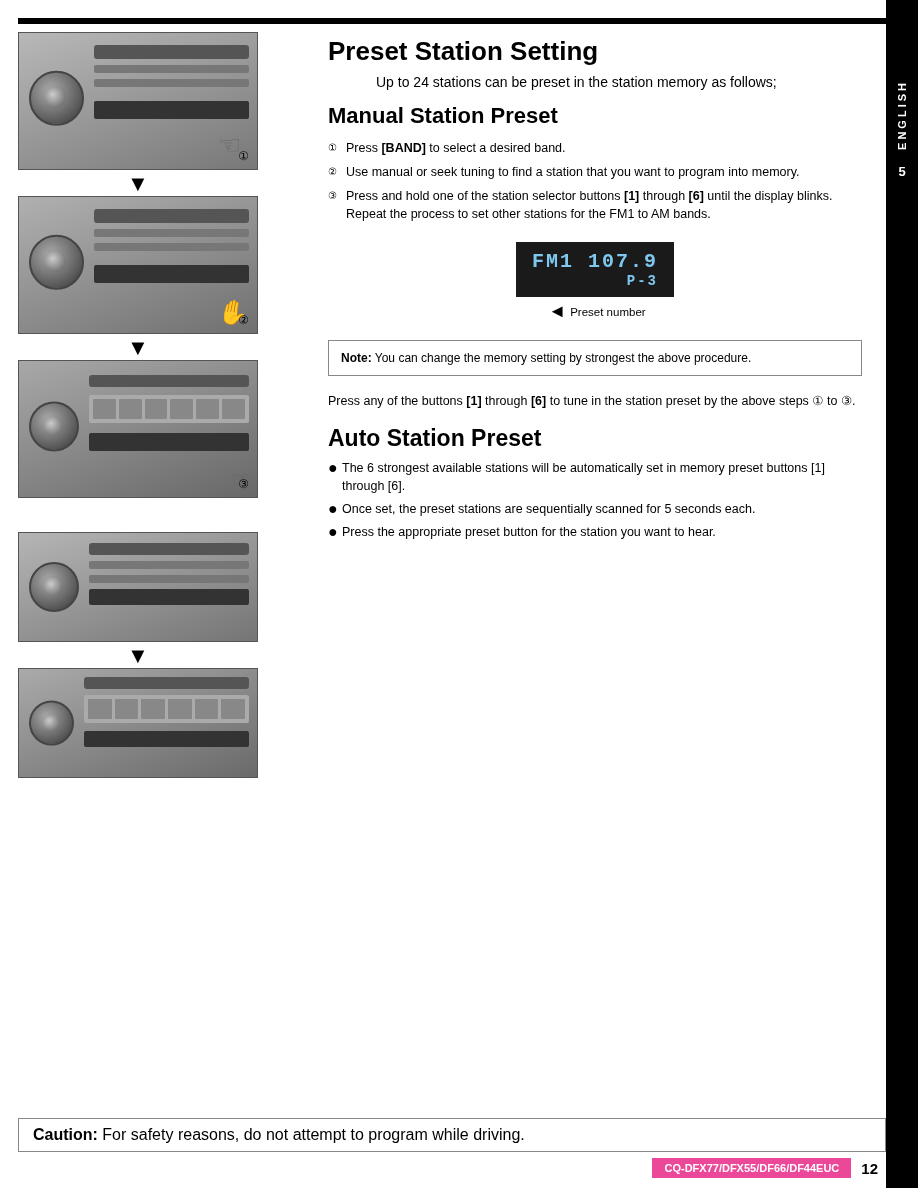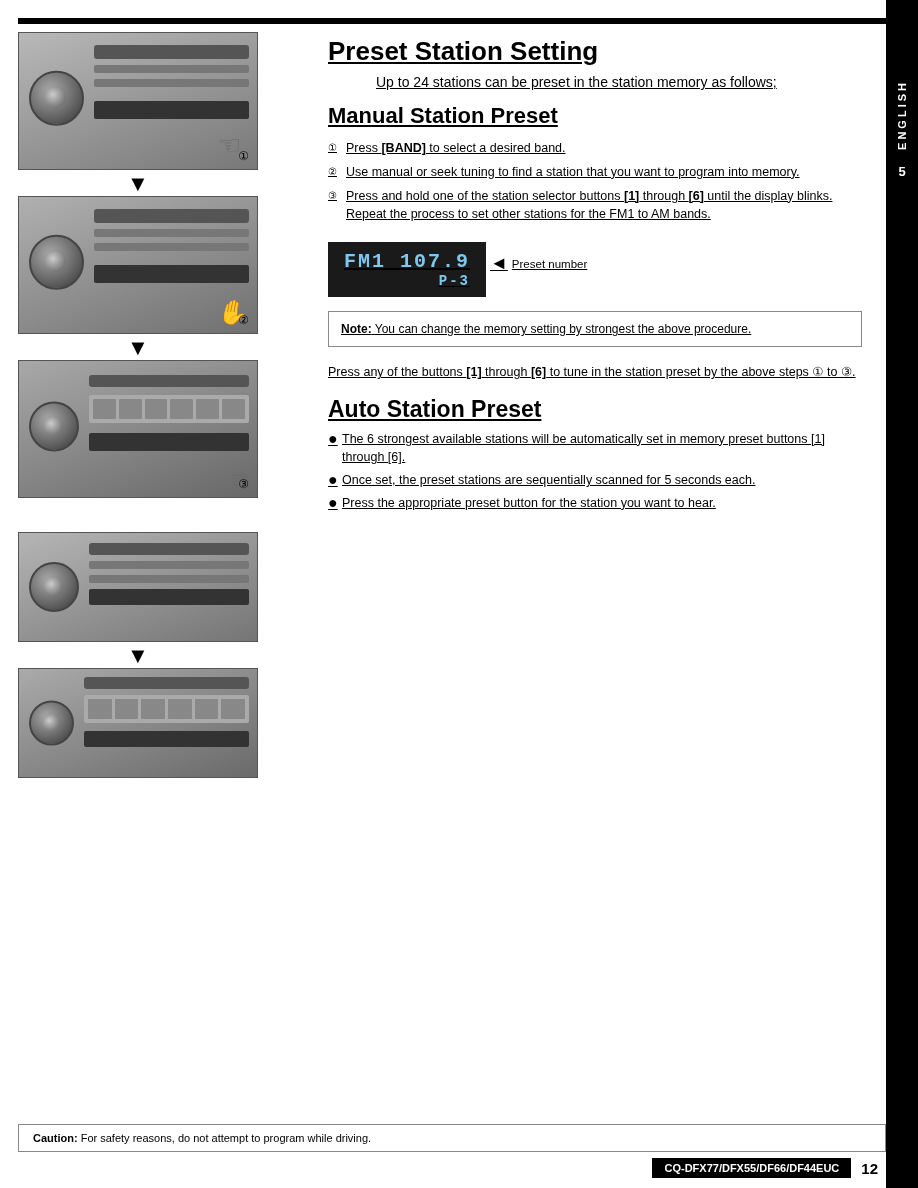--- a/index.html
+++ b/index.html
@@ -73,7 +73,6 @@
       padding-left: 20px;
       padding-top: 8px;
       padding-right: 24px;
-      text-decoration: underline;
     }
 
     

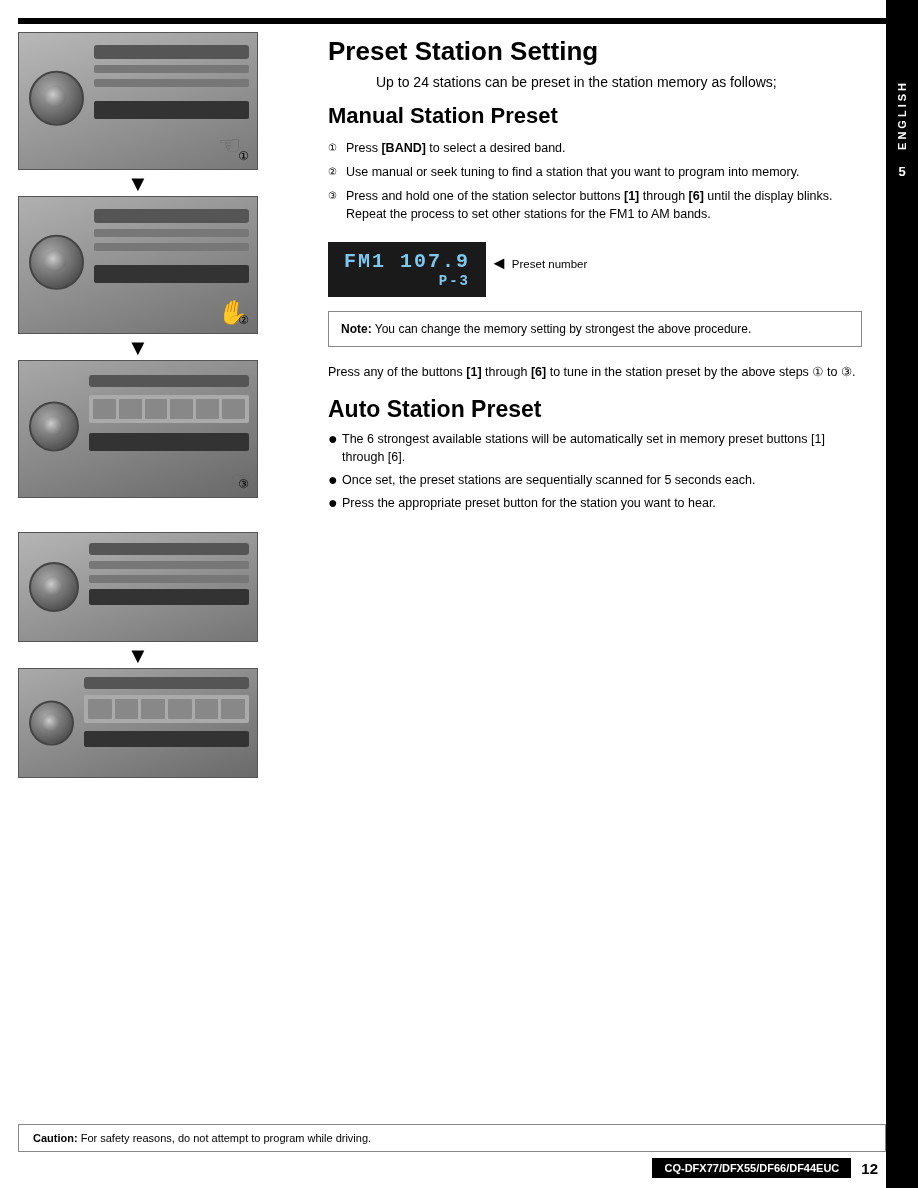--- a/index.html
+++ b/index.html
@@ -188,6 +188,7 @@
       display: flex;
       align-items: center;
       margin-bottom: 10px;
+      flex-direction: column;
     }
 
     

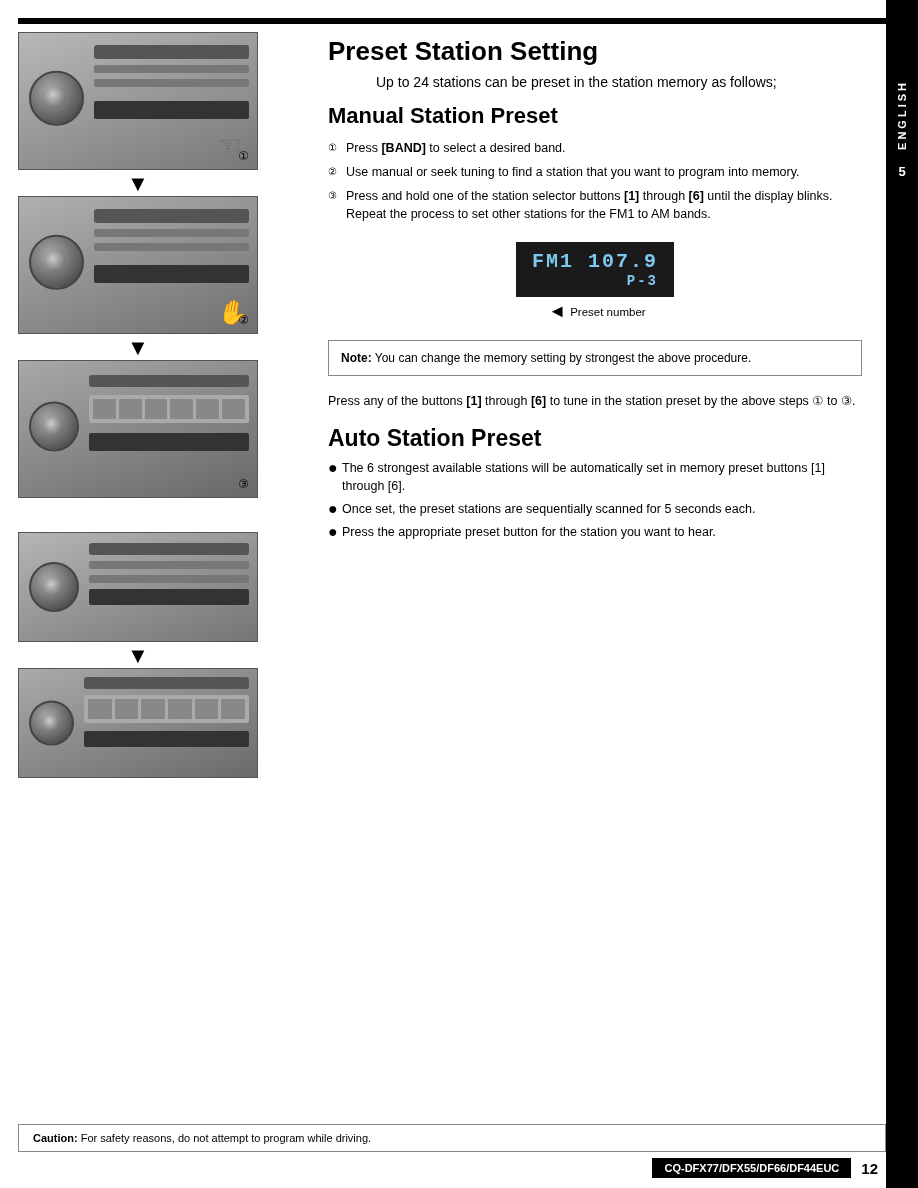--- a/index.html
+++ b/index.html
@@ -228,7 +228,7 @@
     .caution-box {
       border: 1.5px solid #888;
       padding: 7px 14px;
-      font-size: 11px;
+      font-size: 16px;
       margin-bottom: 6px;
     }
     .model-bar {

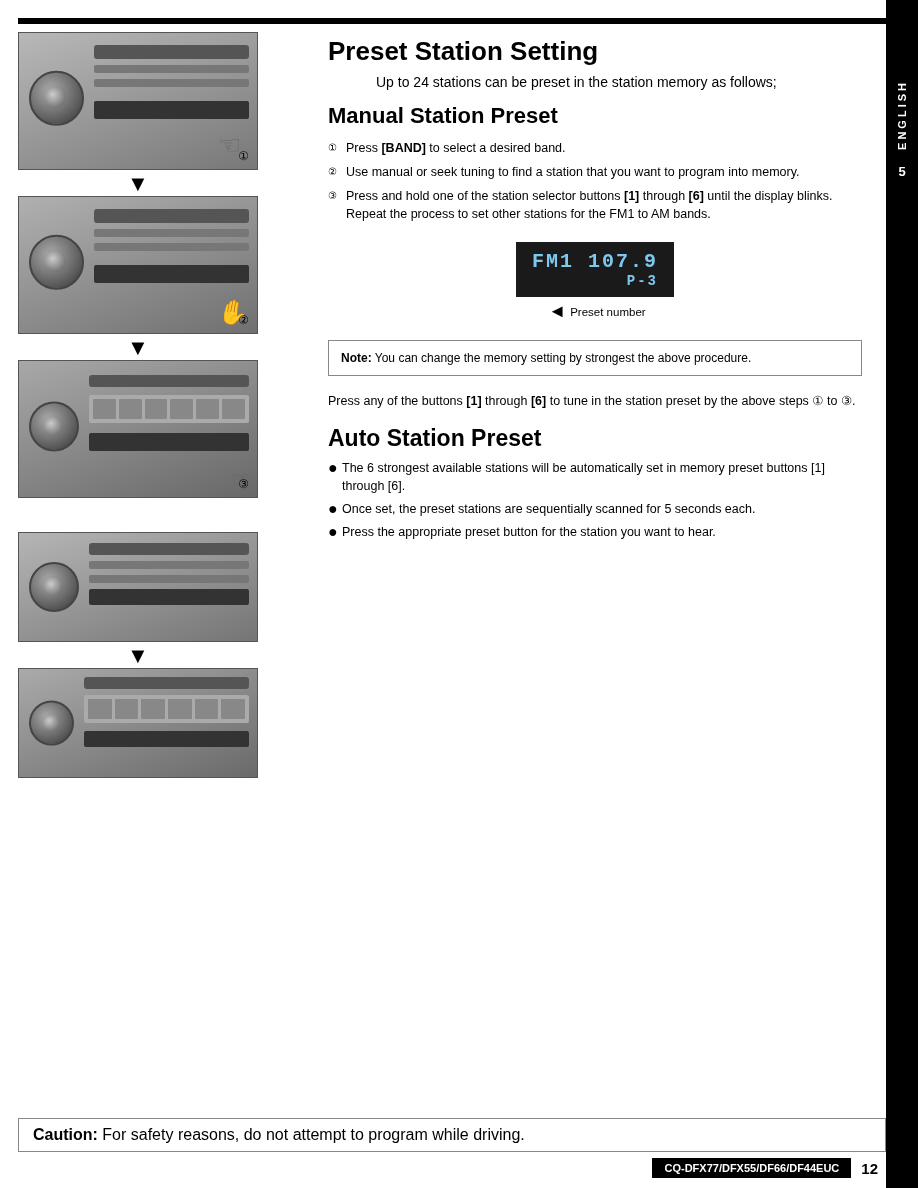--- a/index.html
+++ b/index.html
@@ -452,7 +452,7 @@
     <span> For safety reasons, do not attempt to program while driving.</span>
   </div>
   <div style="display:flex;justify-content:flex-end;align-items:center;padding-bottom:6px;padding-right:4px;">
-    <div class="model-bar" style="font-size:11px;background:#000000;color:#fff;padding:4px 12px;font-weight:bold;margin-right:10px;">CQ-DFX77/DFX55/DF66/DF44EUC</div>
+    <div class="model-bar" style="font-size:11px;background:#ec4899;color:#fff;padding:4px 12px;font-weight:bold;margin-right:10px;">CQ-DFX77/DFX55/DF66/DF44EUC</div>
     <div class="page-bottom" style="font-size:15px;font-weight:bold;">12</div>
   </div>
 </div>

